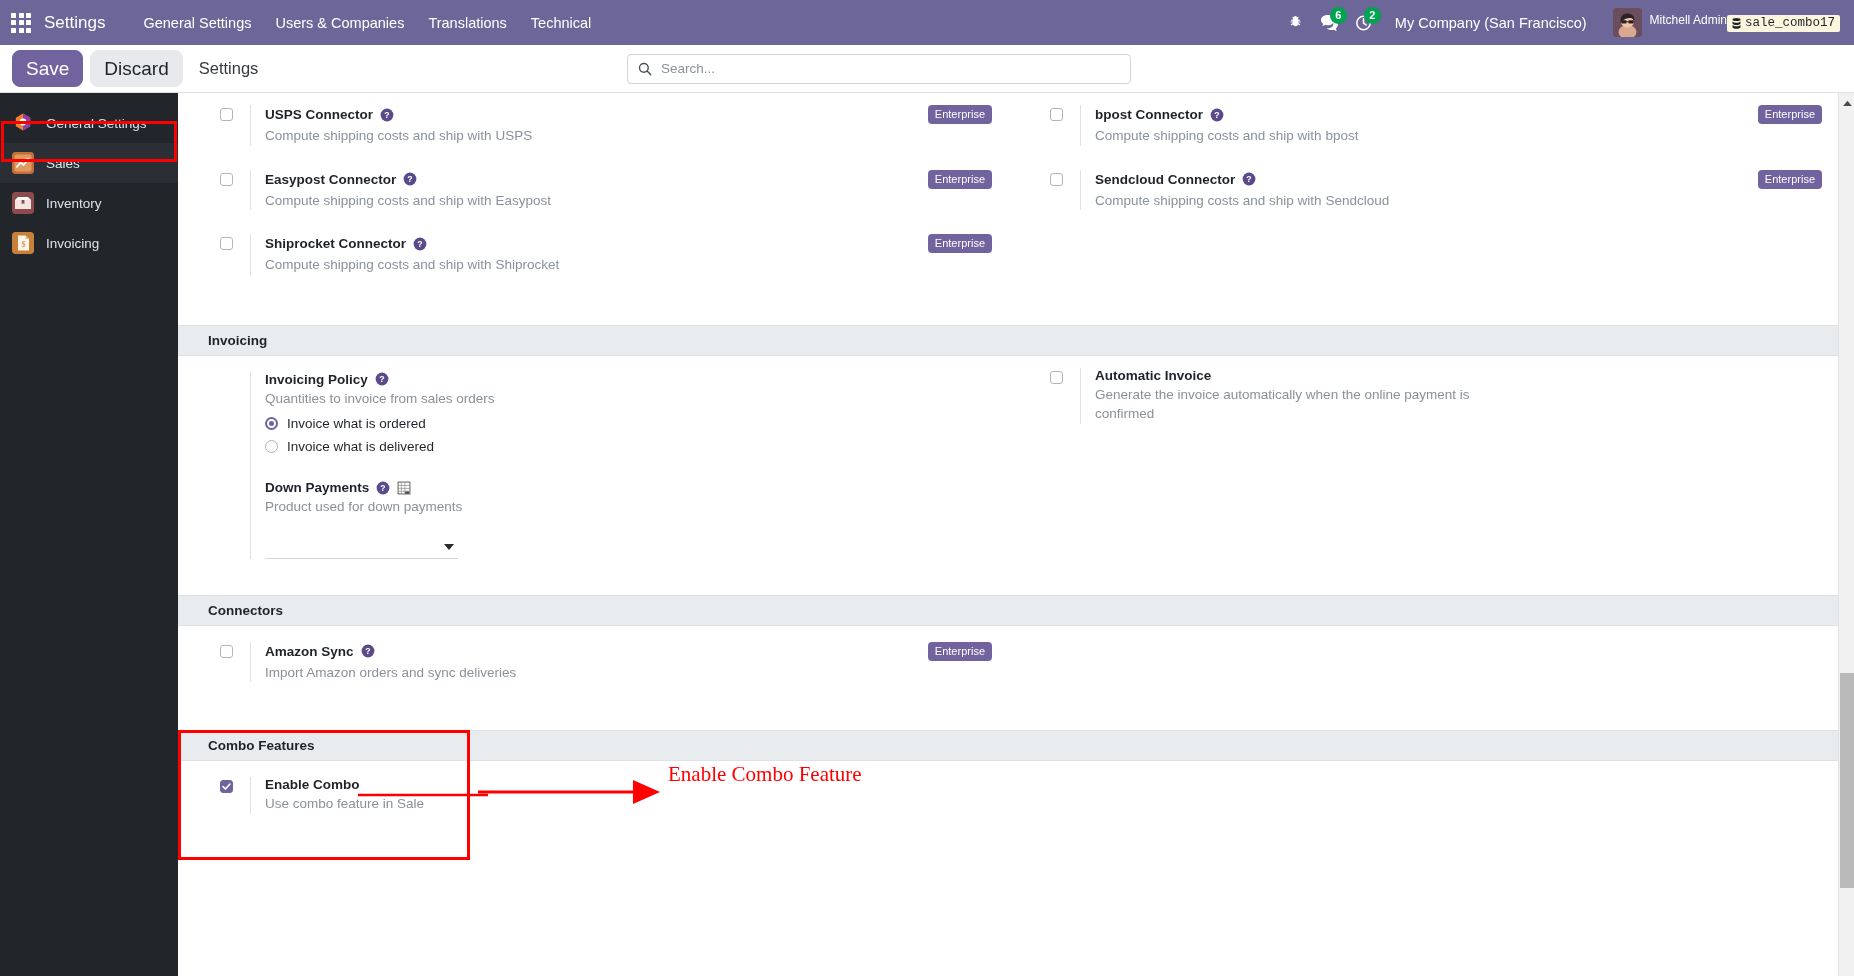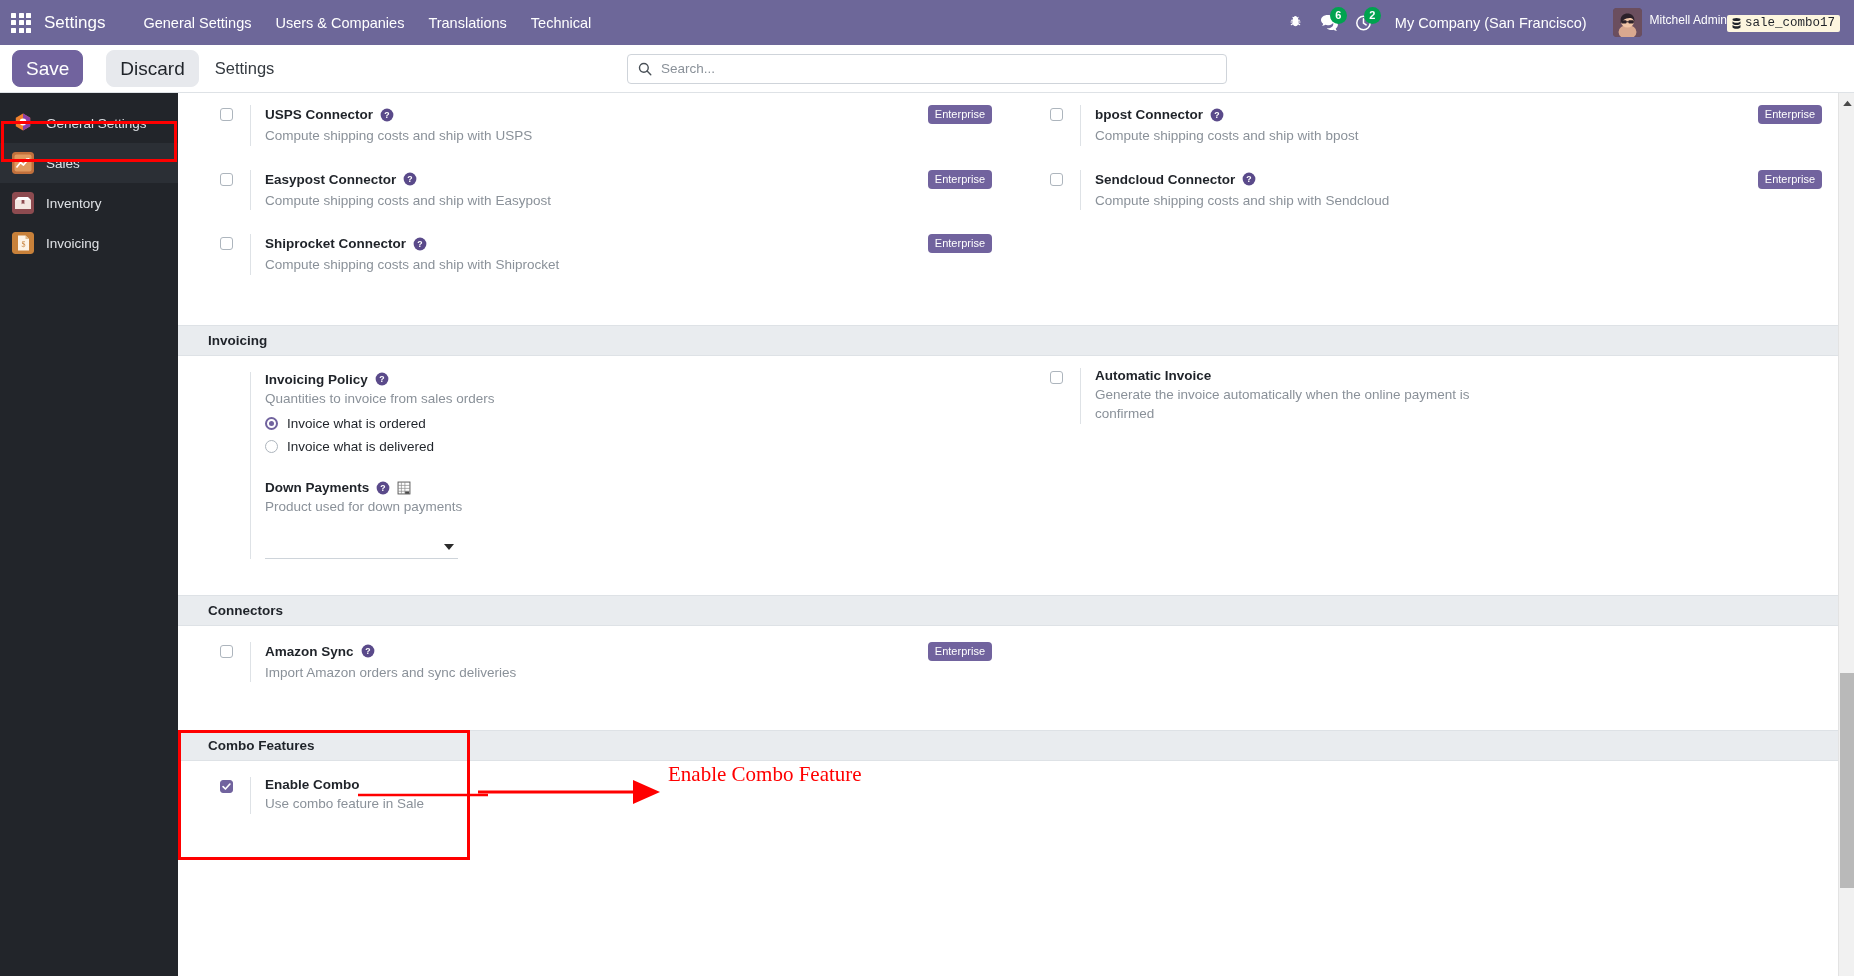--- a/index.html
+++ b/index.html
@@ -92,7 +92,7 @@
     cursor: pointer; border: 1px solid transparent; white-space: nowrap;
   }
   .btn-save { background: #71639e; color: #ffffff; border-color: #71639e; font-weight: 400; }
-  .btn-discard { background: #e7e9ed; color: #1f2329; border-color: #e7e9ed; margin-left: 23px; }
+  .btn-discard { background: #e7e9ed; color: #1f2329; border-color: #e7e9ed; margin-left: 7px; }
   #breadcrumb-title {
     font-size: 16.5px; color: #343a40; margin-left: 16px; font-weight: 400;
   }

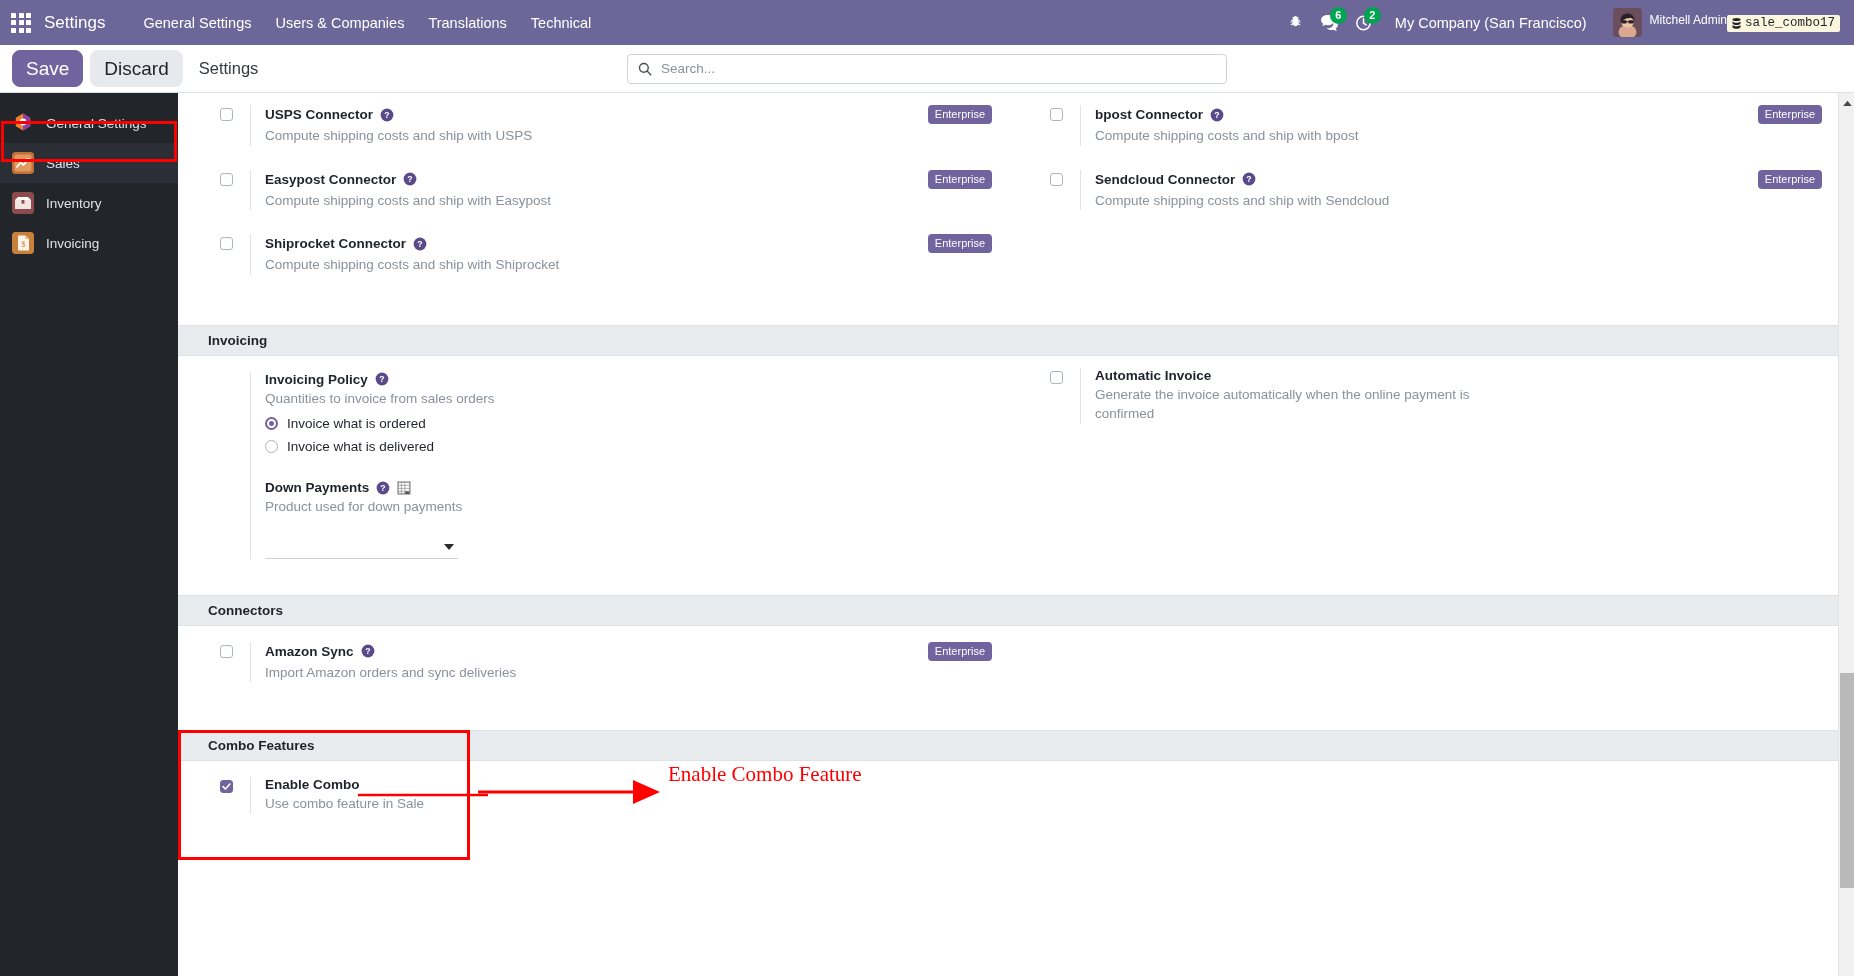--- a/index.html
+++ b/index.html
@@ -97,7 +97,7 @@
     font-size: 16.5px; color: #343a40; margin-left: 16px; font-weight: 400;
   }
   #searchbar-wrap {
-    position: absolute; left: 627px; width: 600px;
+    position: absolute; left: 627px; width: 504px;
     height: 30px;
   }
   #searchbar {

